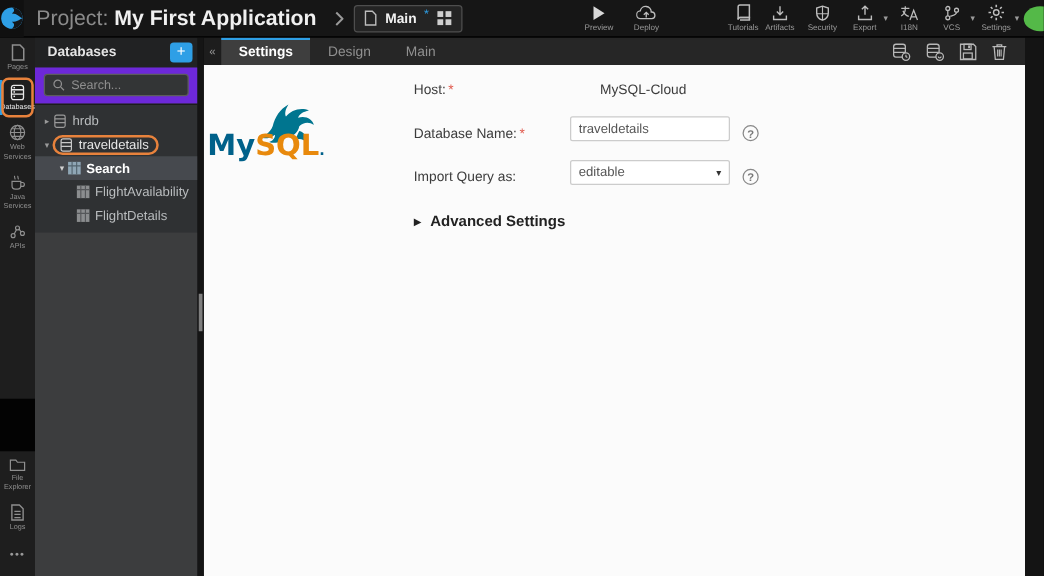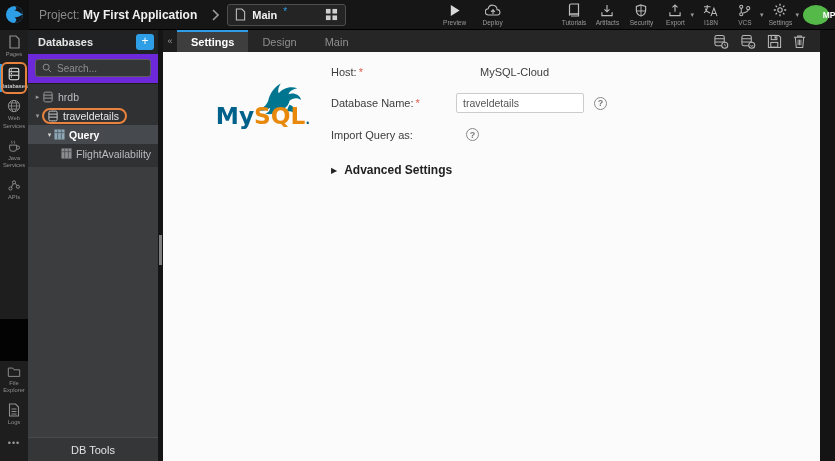--- a/index.html
+++ b/index.html
@@ -11,7 +11,7 @@
   .topbar { height:30px; background:#161616; display:flex; align-items:center;
     flex:0 0 30px; border-bottom:1px solid #000; position:relative; }
   .logo-box { width:30px; height:30px; display:flex; align-items:center; justify-content:center; background:#101010; }
-  .project-label { margin-left:10px; font-size:12px; white-space:nowrap; }
+  .project-label { margin-left:10px; font-size:17px; white-space:nowrap; }
   .project-prefix { color:#8a8a8a; }
   .project-name { color:#f0f0f0; font-weight:bold; }
   .tb-chevron { margin:0 8px 0 14px; color:#9a9a9a; display:flex; }

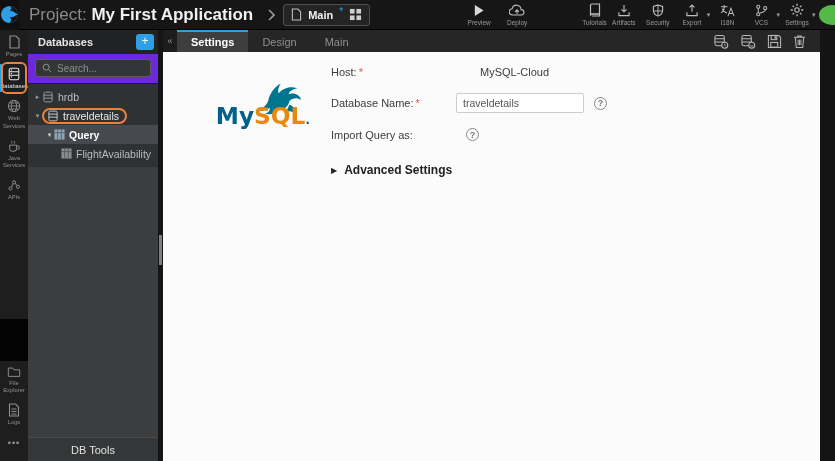--- a/index.html
+++ b/index.html
@@ -86,7 +86,7 @@
   .logo-col { width:168px; display:flex; justify-content:flex-end; padding-top:6px; }
   .form-col { flex:1; padding-top:4px; }
   .form-heading { font-size:12px; font-weight:bold; color:#222; margin-bottom:16px; }
-  .frow { display:flex; align-items:center; margin-bottom:15px; }
+  .frow { display:flex; align-items:flex-end; margin-bottom:15px; }
   .flabel { width:125px; font-size:11px; color:#3c3c3c; flex:0 0 125px; }
   .req { color:#e05a4e; margin-left:2px; }
   .fvalue { font-size:11px; color:#3c3c3c;padding-left:24px; }

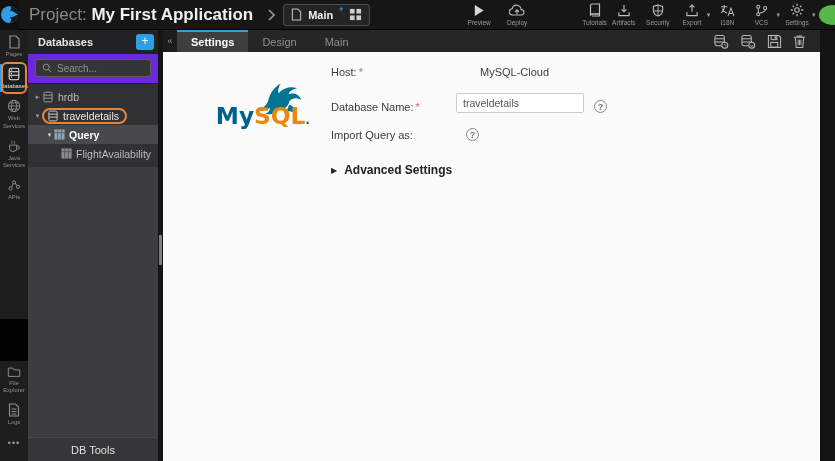--- a/index.html
+++ b/index.html
@@ -83,7 +83,7 @@
   .tab-tools .ticon { cursor:pointer; display:flex; }
 
   .content { flex:1; background:#fbfbfb; display:flex; padding-top:10px; }
-  .logo-col { width:168px; display:flex; justify-content:flex-end; padding-top:6px; }
+  .logo-col { width:168px; display:flex; justify-content:flex-start; padding-top:6px; }
   .form-col { flex:1; padding-top:4px; }
   .form-heading { font-size:12px; font-weight:bold; color:#222; margin-bottom:16px; }
   .frow { display:flex; align-items:flex-end; margin-bottom:15px; }

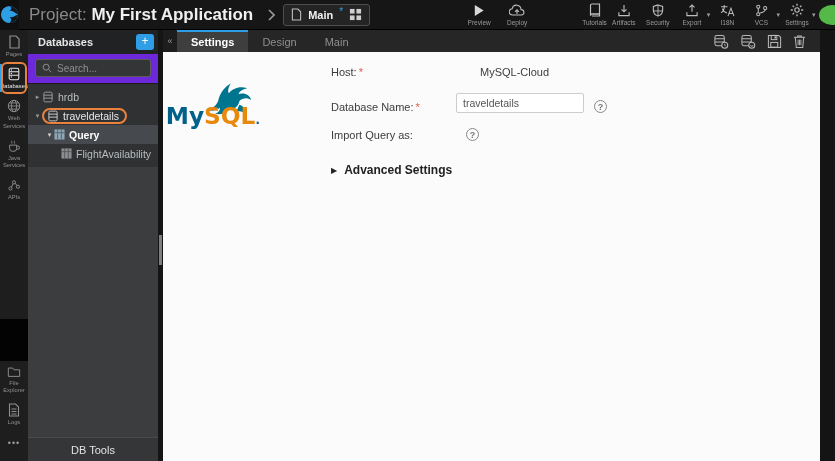--- a/index.html
+++ b/index.html
@@ -369,7 +369,7 @@
                 <path d="M.5 4h11M4 .5v11M8 .5v11" stroke="#53646f" stroke-width="1"></path>
               </svg>
           </span>
-          <span>Query</span>
+          <span>Search</span>
         </div>
         <div class="trow ind2">
           <span style="margin-right:4px;">

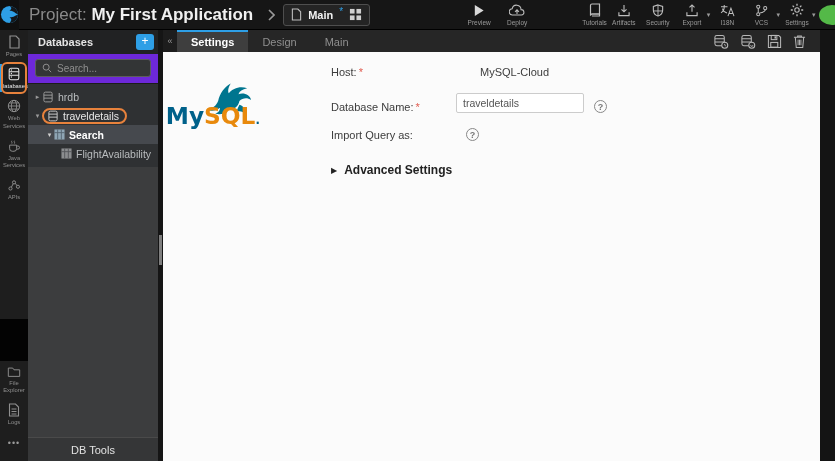--- a/index.html
+++ b/index.html
@@ -461,6 +461,10 @@
 
           <div class="frow">
             <span class="flabel">Import Query as:</span>
+            <div class="fselect">
+              <span>editable</span>
+              <span class="sel-caret">▾</span>
+            </div>
             <span class="help">?</span>
           </div>
 

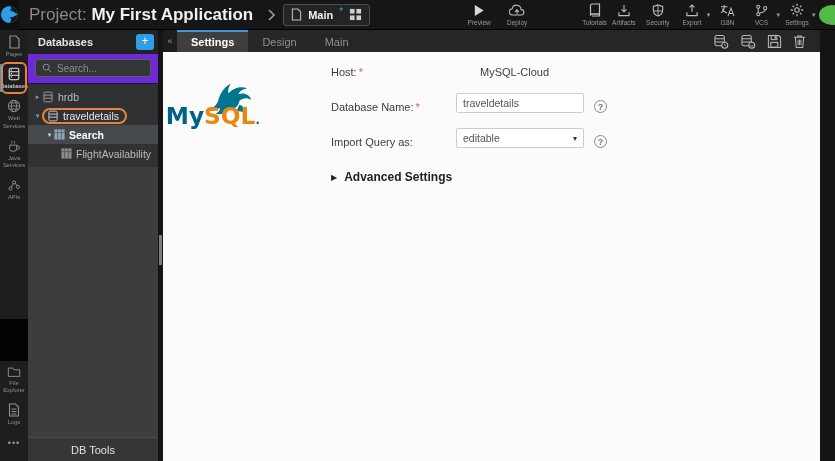--- a/index.html
+++ b/index.html
@@ -380,6 +380,15 @@
           </span>
           <span>FlightAvailability</span>
         </div>
+        <div class="trow ind2">
+          <span style="margin-right:4px;">
+            <svg width="11" height="11" viewBox="0 0 12 12">
+                <rect x="0.5" y="0.5" width="11" height="11" fill="#8b8d8f"></rect>
+                <path d="M.5 4h11M4 .5v11M8 .5v11" stroke="#55575a" stroke-width="1"></path>
+              </svg>
+          </span>
+          <span>FlightDetails</span>
+        </div>
       </div>
       <div class="dbp-fill"></div>
       <div class="dbp-tools">DB Tools</div>

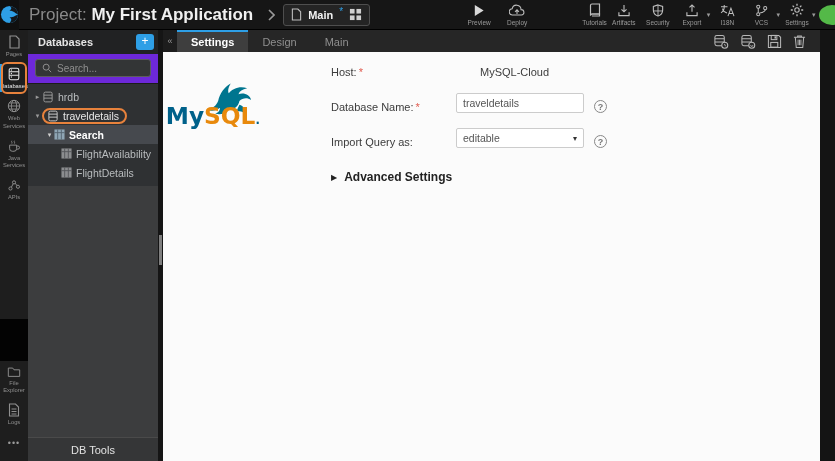--- a/index.html
+++ b/index.html
@@ -391,7 +391,6 @@
         </div>
       </div>
       <div class="dbp-fill"></div>
-      <div class="dbp-tools">DB Tools</div>
     </div>
 
     <div class="splitter">

